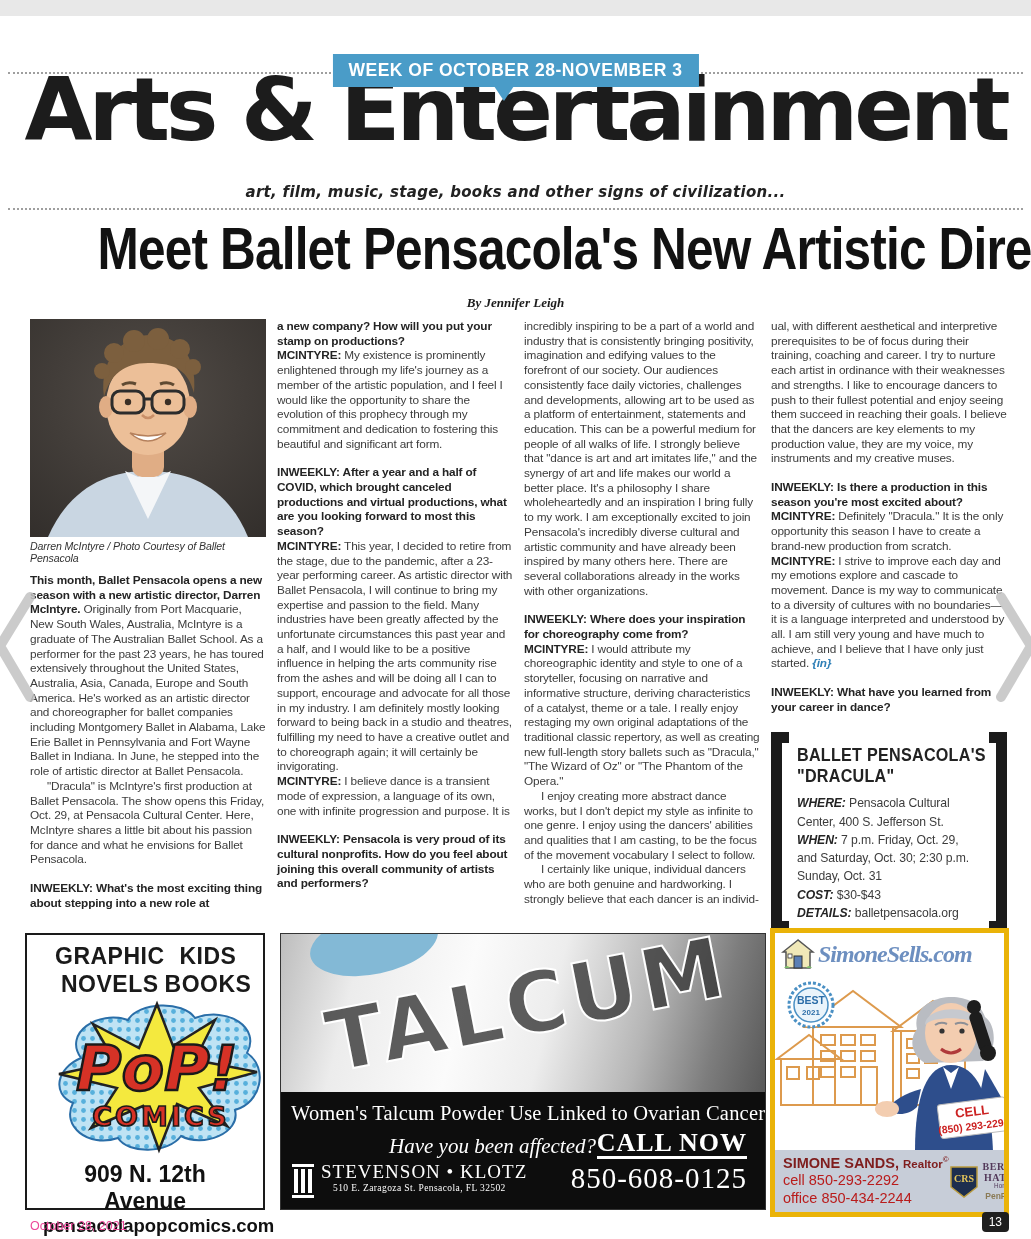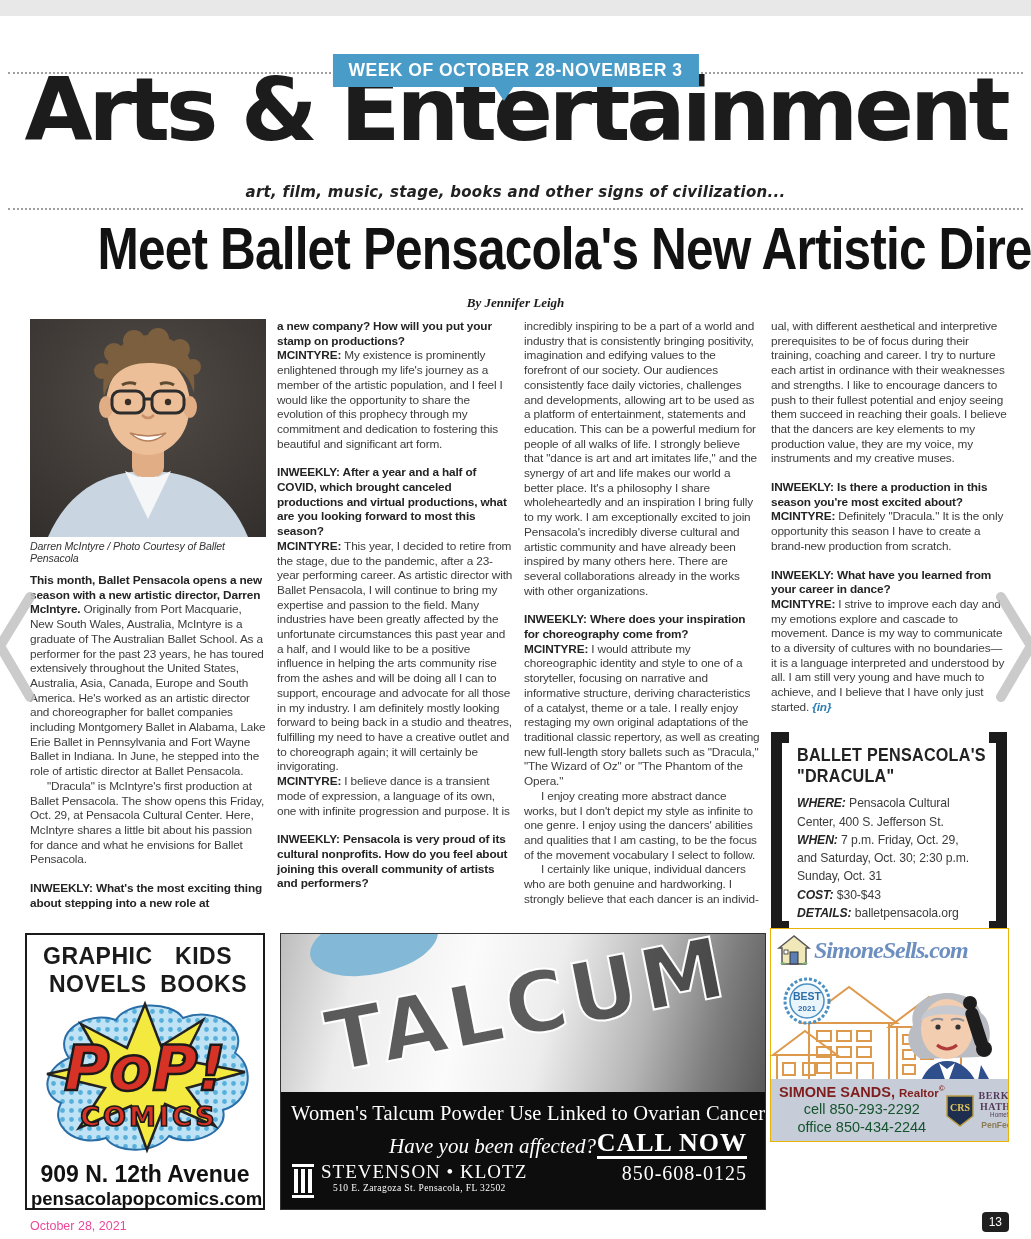--- a/index.html
+++ b/index.html
@@ -223,8 +223,8 @@
           <p class="para">ual, with different aesthetical and interpretive prerequisites to be of focus during their training, coaching and career. I try to nurture each artist in ordinance with their weaknesses and strengths. I like to encourage dancers to push to their fullest potential and enjoy seeing them succeed in reaching their goals. I believe that the dancers are key elements to my production value, they are my voice, my instruments and my creative muses.</p>
           <p class="para q"><strong>INWEEKLY: Is there a production in this season you're most excited about?</strong></p>
           <p class="para"><strong>MCINTYRE:</strong> Definitely "Dracula." It is the only opportunity this season I have to create a brand-new production from scratch.</p>
+          <p class="para"><strong>MCINTYRE:</strong> I strive to improve each day and my emotions explore and cascade to movement. Dance is my way to communicate to a diversity of cultures with no boundaries—it is a language interpreted and understood by all. I am still very young and have much to achieve, and I believe that I have only just started. <span class="endmark">{in}</span></p>
           <p class="para q"><strong>INWEEKLY: What have you learned from your career in dance?</strong></p>
-          <p class="para"><strong>MCINTYRE:</strong> I strive to improve each day and my emotions explore and cascade to movement. Dance is my way to communicate to a diversity of cultures with no boundaries—it is a language interpreted and understood by all. I am still very young and have much to achieve, and I believe that I have only just started. <span class="endmark">{in}</span></p>
         </div>
 
       <div class="infobox">

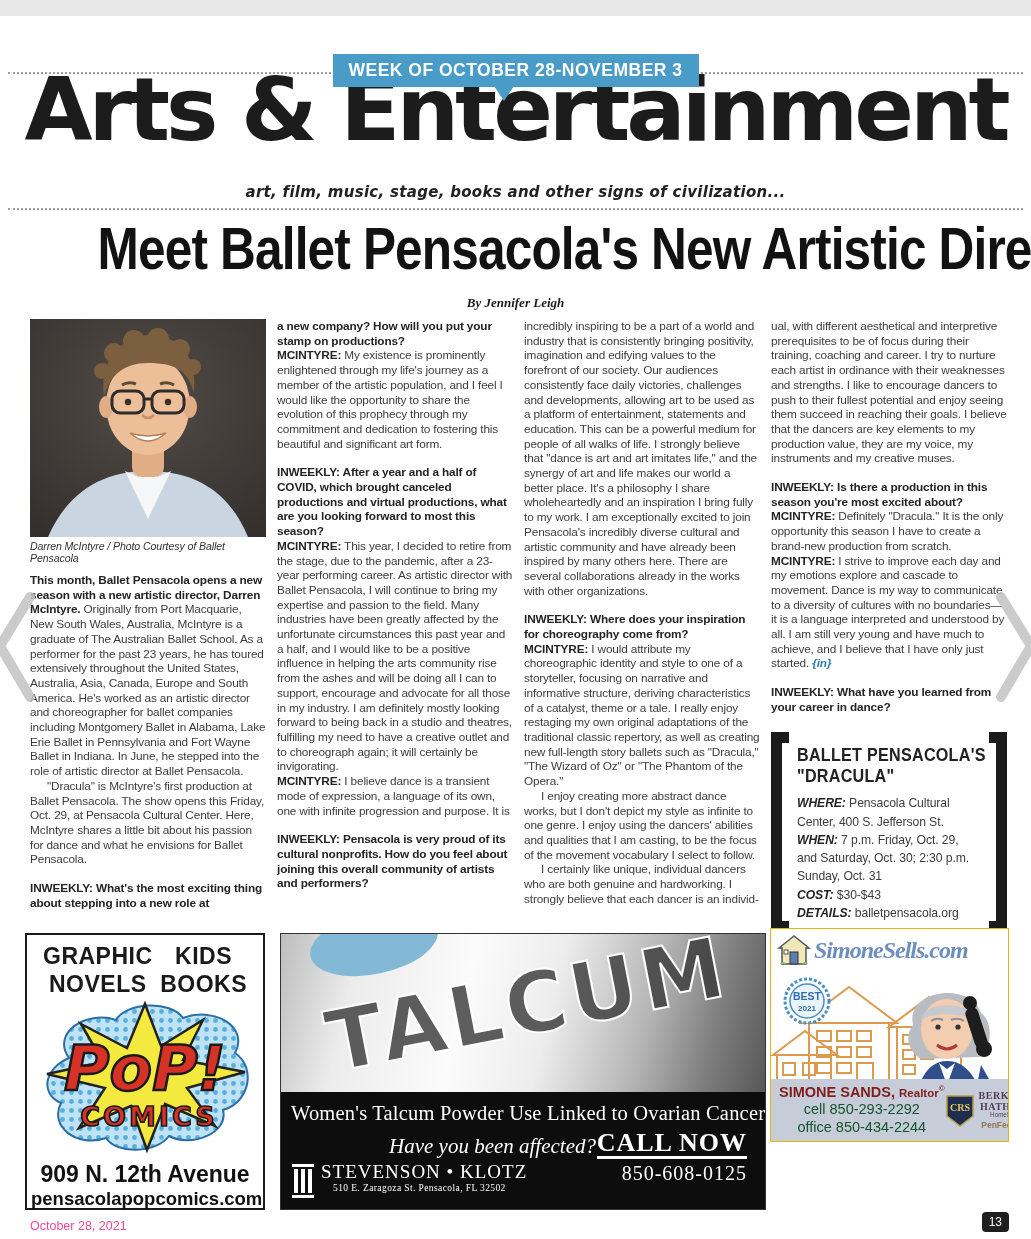--- a/index.html
+++ b/index.html
@@ -74,7 +74,7 @@
   
   .ad-pop {
     position:absolute; left:25px; top:917px; width:240px; height:277px;
-    border:2px solid #1a1a1a; background:#fff; text-align:center; padding:8px 4px 6px;
+    border:2px solid #1a1a1a; background:#fff; text-align:center; padding:8px 16px 6px;
   }
   .pop-words { display:flex; justify-content:space-between; padding:0 12px; font-weight:bold;
     font-size:23px; letter-spacing:.5px; line-height:1.2; color:#1a1a1a; }

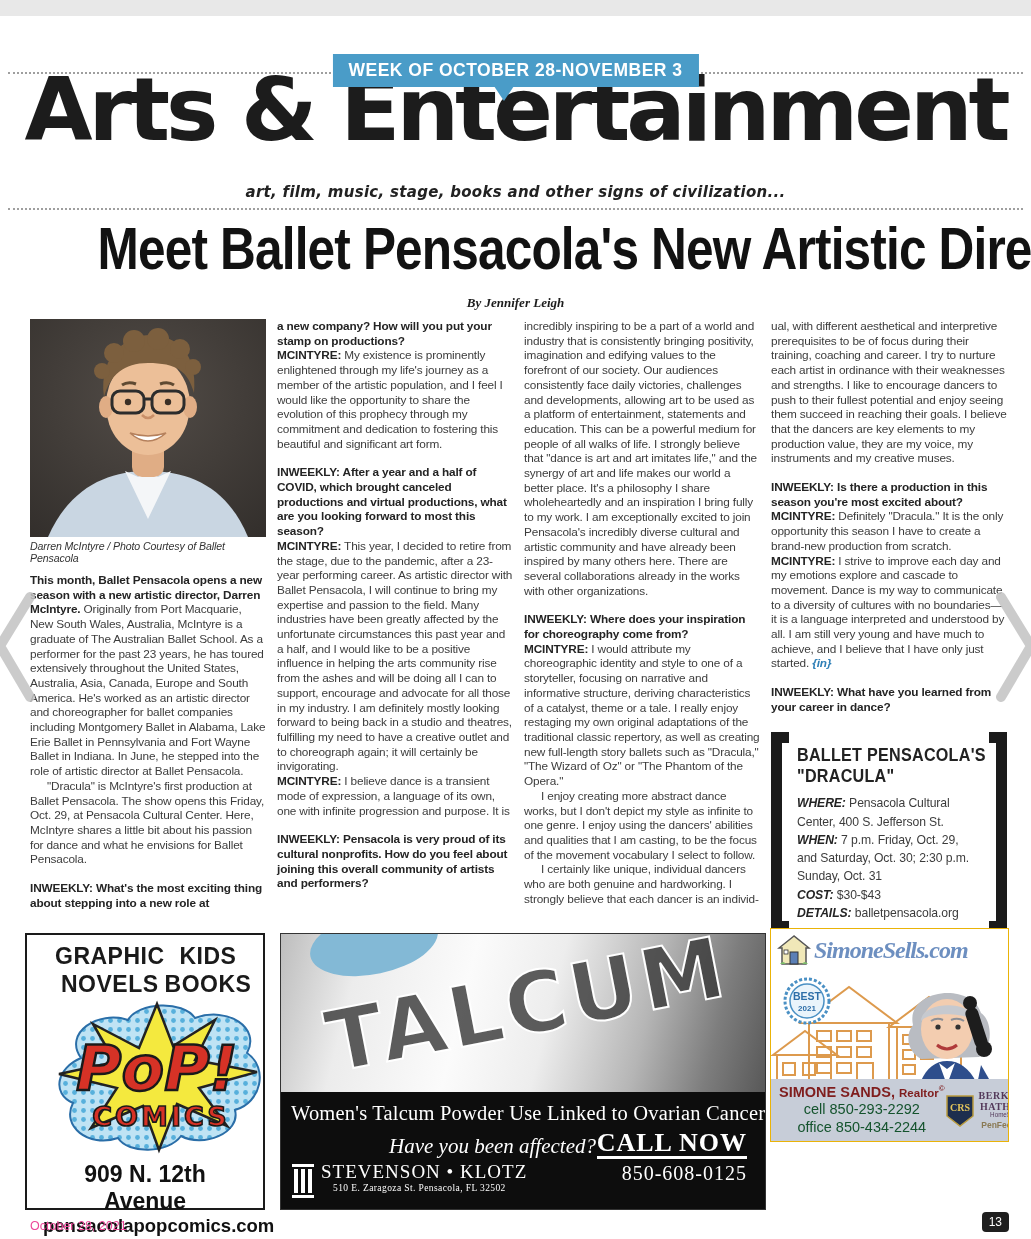--- a/index.html
+++ b/index.html
@@ -100,8 +100,8 @@
   .talc-firm-addr { font-size:9.5px; letter-spacing:.4px; margin-left:12px; }
   .talc-phone { margin-left:auto; margin-right:8px; font-size:20px; letter-spacing:1px; }
   .ad-simone {
-    position:absolute; left:770px; top:912px; width:239px; height:214px;
-    border:1px solid #eab308; background:#fff; overflow:hidden;
+    position:absolute; left:770px; top:912px; width:239px; height:289px;
+    border:5px solid #eab308; background:#fff; overflow:hidden;
   }
   .ss-logo-row { display:flex; align-items:center; gap:3px; padding:5px 4px 0 6px; }
   .ss-site { font-family:"Liberation Serif", serif; font-style:italic; font-weight:bold;

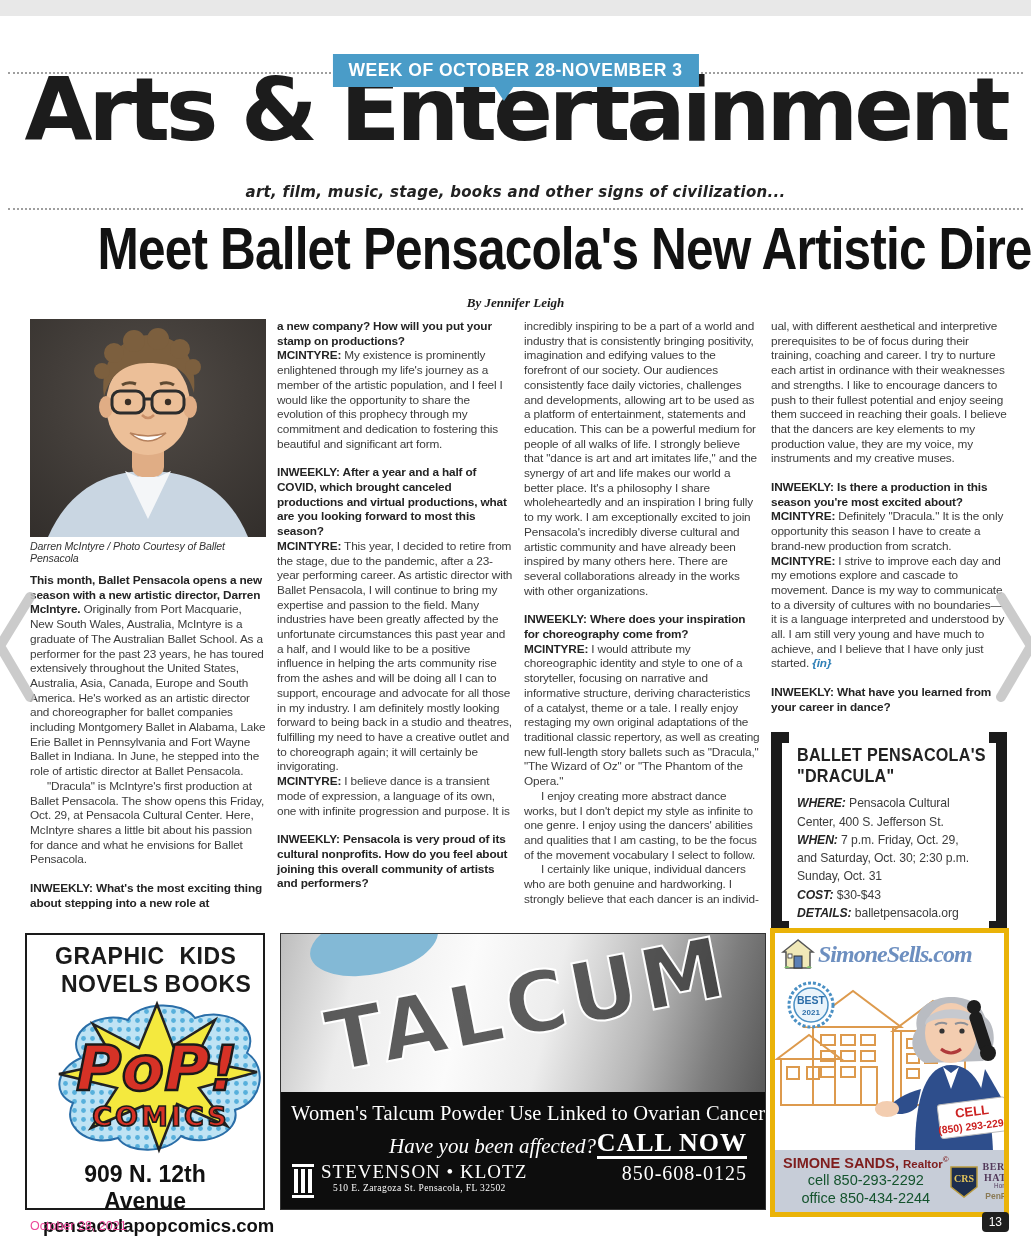--- a/index.html
+++ b/index.html
@@ -98,7 +98,7 @@
   .talc-firm { display:flex; gap:6px; align-items:flex-start; }
   .talc-firm-name { font-size:19px; letter-spacing:1px; line-height:1.1;text-align:right; }
   .talc-firm-addr { font-size:9.5px; letter-spacing:.4px; margin-left:12px; }
-  .talc-phone { margin-left:auto; margin-right:8px; font-size:20px; letter-spacing:1px; }
+  .talc-phone { margin-left:auto; margin-right:8px; font-size:29px; letter-spacing:1px; }
   .ad-simone {
     position:absolute; left:770px; top:912px; width:239px; height:289px;
     border:5px solid #eab308; background:#fff; overflow:hidden;

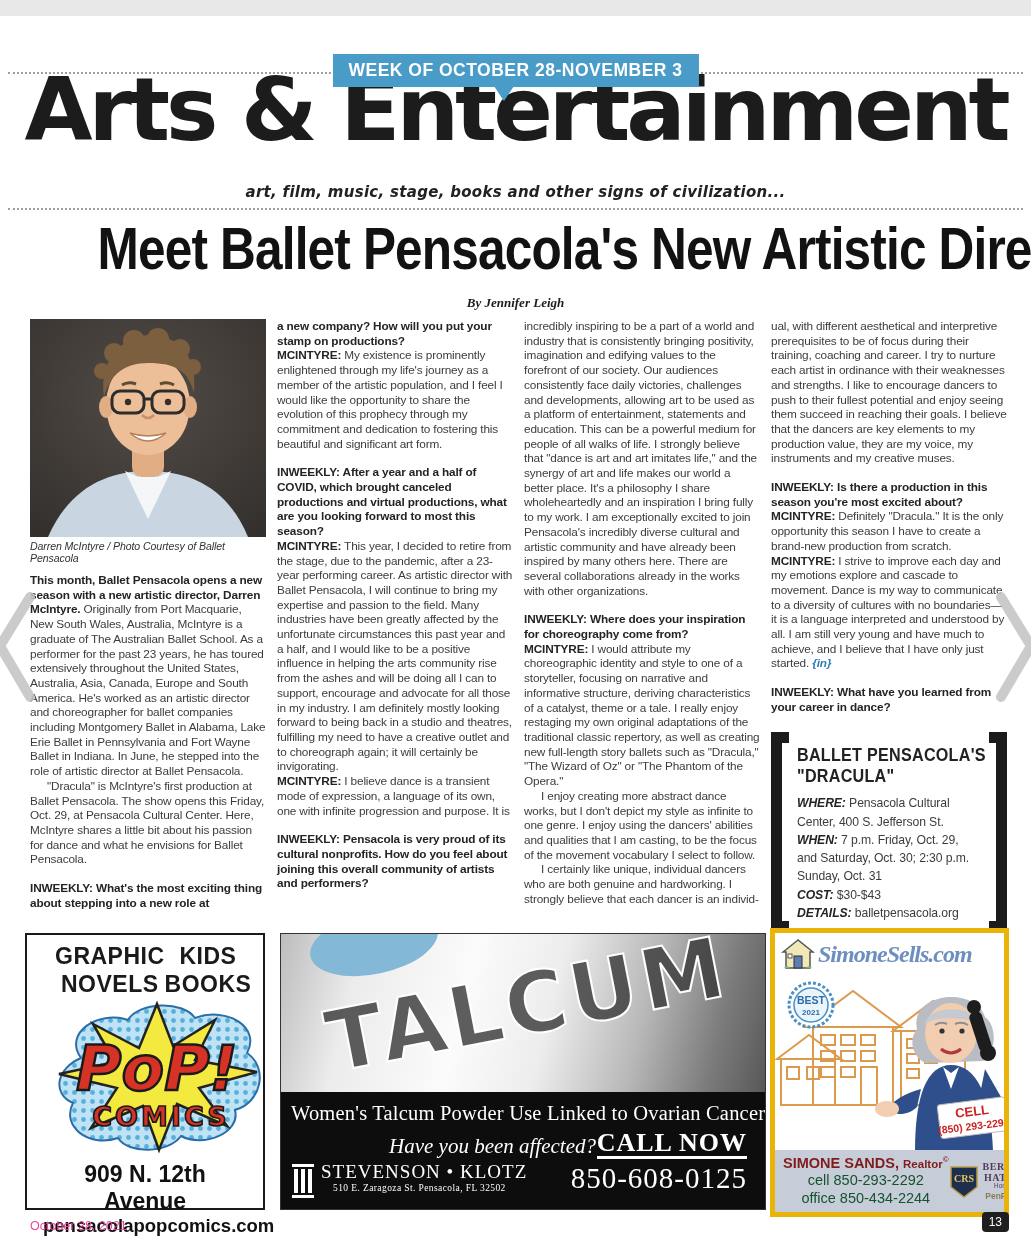--- a/index.html
+++ b/index.html
@@ -115,7 +115,7 @@
     display:flex; padding:5px 6px 4px 8px; }
   .ss-name { font-weight:bold; font-size:14.5px; color:#7f1d1d; white-space:nowrap; }
   .ss-name .rl { font-size:11.5px; }
-  .ss-tel { font-size:14.5px; color:#14532d; line-height:1.25;text-align:center; }
+  .ss-tel { font-size:14.5px; color:#b91c1c; line-height:1.25; }
   .ss-right { margin-left:auto; display:flex; gap:4px; align-items:center; }
   .bh-block { text-align:center; line-height:1.05; }
   .bh1 { font-family:"Liberation Serif", serif; font-weight:bold; font-size:10px;

